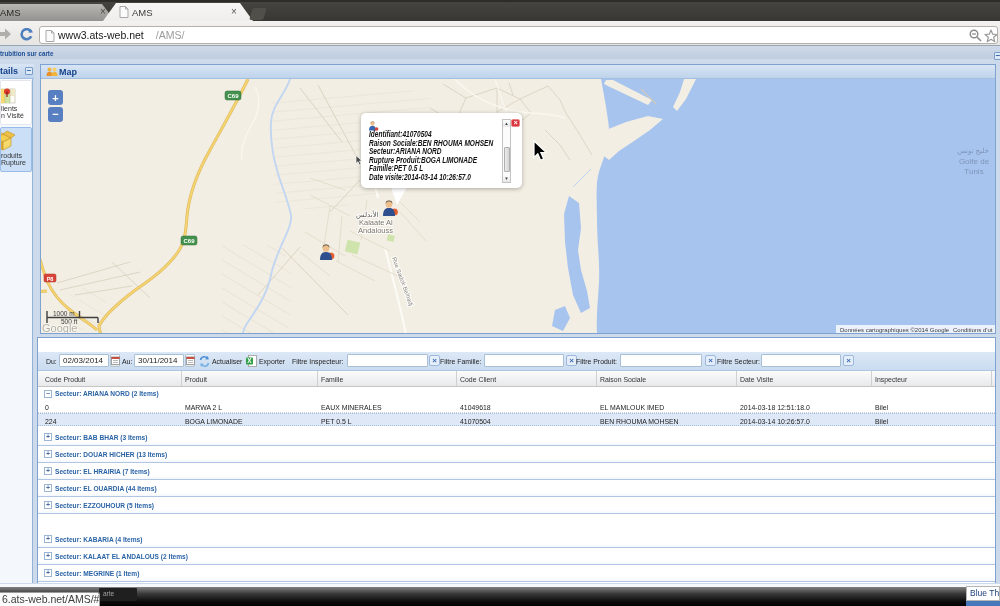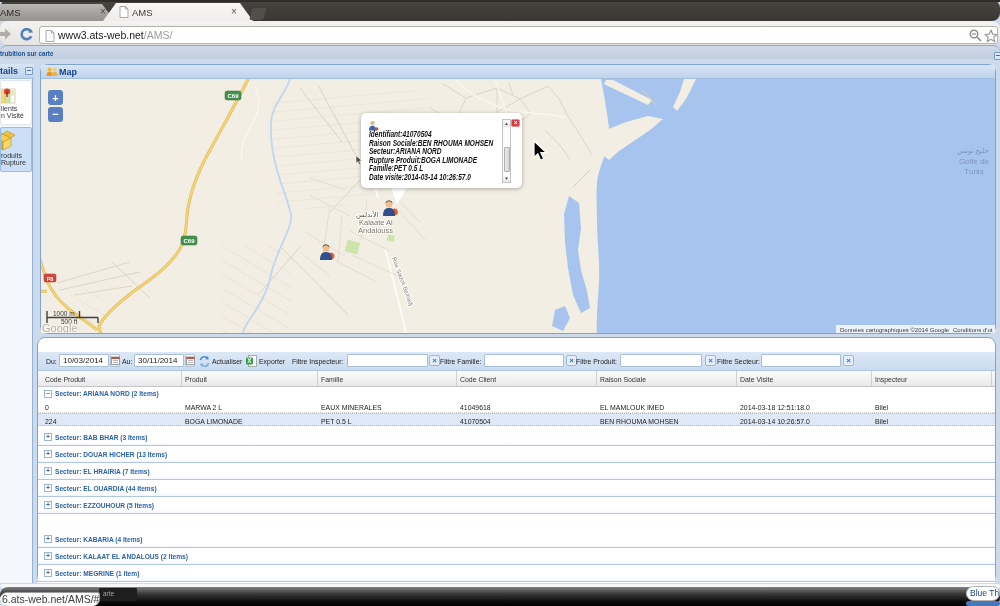--- a/index.html
+++ b/index.html
@@ -4,7 +4,7 @@
 <style>
 * { margin:0; padding:0; box-sizing:border-box; }
 html,body { width:1000px; height:606px; overflow:hidden; font-family:"Liberation Sans", sans-serif; }
-.abs { position:absolute;border-radius:8px; }
+.abs { position:absolute; }
 #stage { position:relative; width:1000px; height:606px; background:#ccdaeb; overflow:hidden; }
 
 

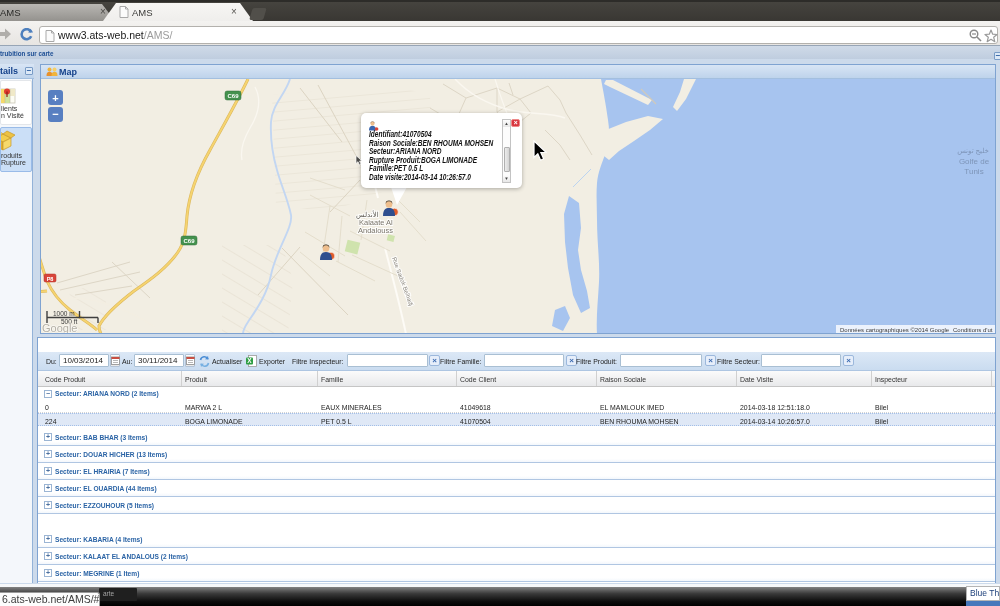--- a/index.html
+++ b/index.html
@@ -21,7 +21,7 @@
 #addrbar { left:0; top:21px; width:1000px; height:24px; background:linear-gradient(#f3f2f0,#e7e5e2); }
 #urlbox { position:absolute; left:39px; top:4.5px; width:959px; height:18px; background:#fff; border:1px solid #b3b1ad; border-radius:3px; }
 #urltext { position:absolute; left:18px; top:2.5px; font-size:10.5px; line-height:13px; color:#1a1a1a; white-space:nowrap; }
-#urltext .gray { color:#9b9b9b; }
+#urltext .gray { color:#9b9b9b;margin-left:12px; }
 
 #appheader { left:0; top:45px; width:1000px; height:14px; background:linear-gradient(#cfdae8,#bfcddf); border-top:1px solid #97a5b6; }
 #appheader .t { position:absolute; left:0px; top:3px; font-size:8px; font-weight:bold; color:#1d4e94; transform:scale(0.78,1); transform-origin:0 0; }

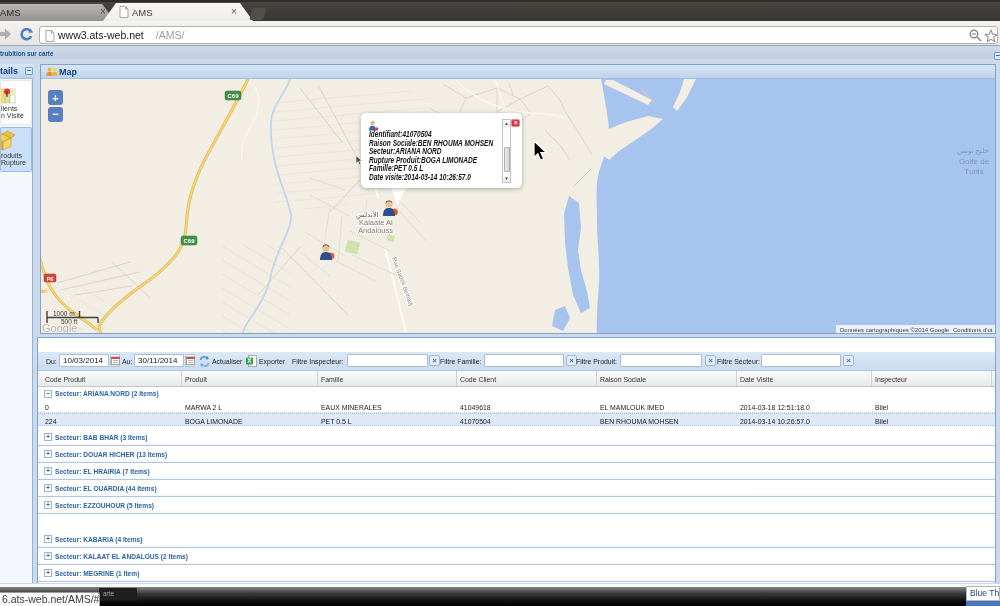--- a/index.html
+++ b/index.html
@@ -338,7 +338,7 @@
   <div id="clientsPanel" class="abs panel">
     <div id="cltoolbar">
       <span class="tblbl" style="left:8px;">Du:</span>
-      <div class="tbinput" style="left:21px;width:50px;">10/03/2014</div>
+      <div class="tbinput" style="left:21px;width:50px;">02/03/2014</div>
       <div class="calbtn" style="left:72px;"><svg width="9" height="9" viewBox="0 0 9 9">
             <rect x="0.5" y="1" width="8" height="7.5" fill="#fff" stroke="#8a8a8a" stroke-width="0.8"></rect>
             <rect x="0.5" y="1" width="8" height="2" fill="#c94f43"></rect>

